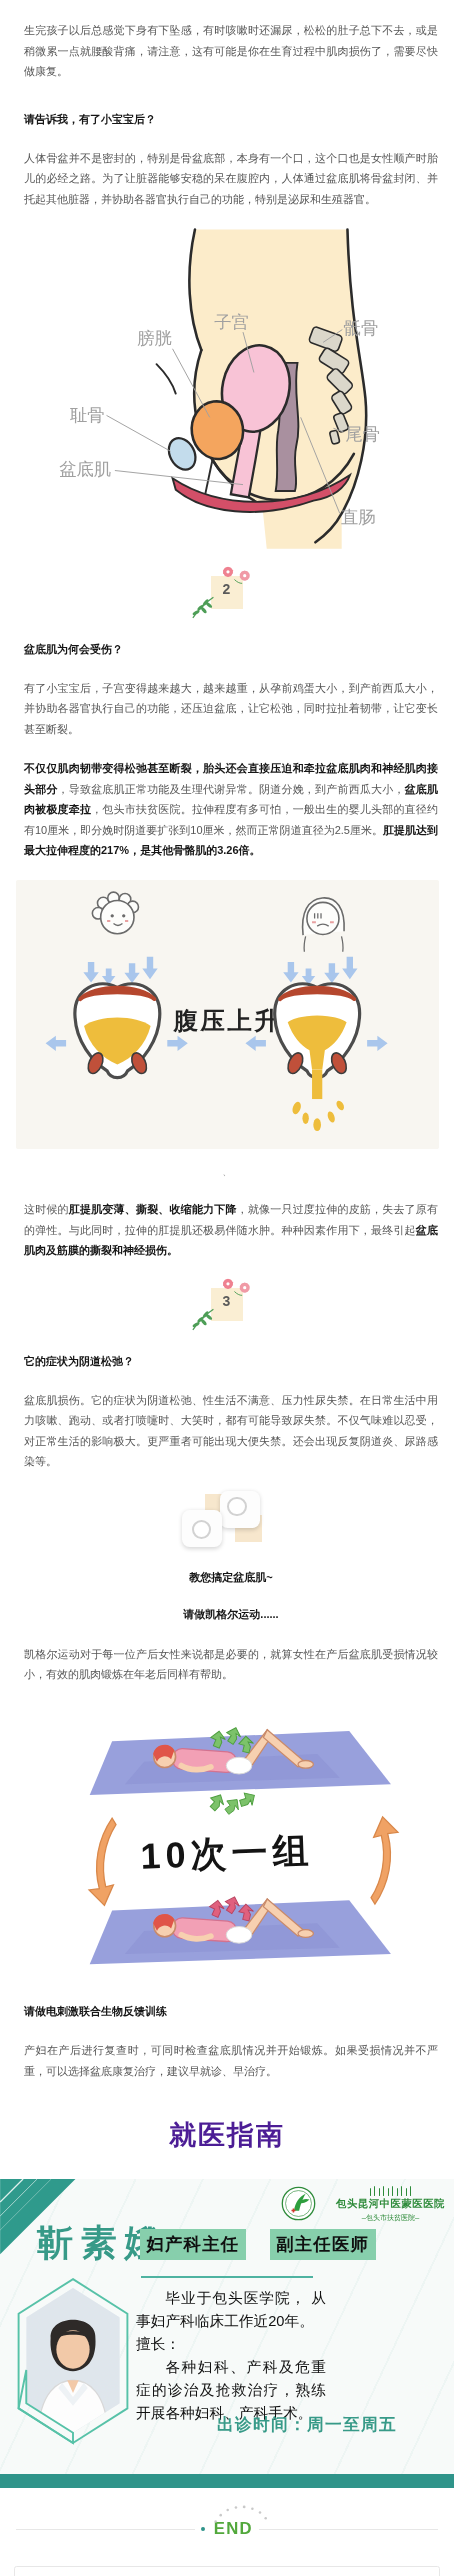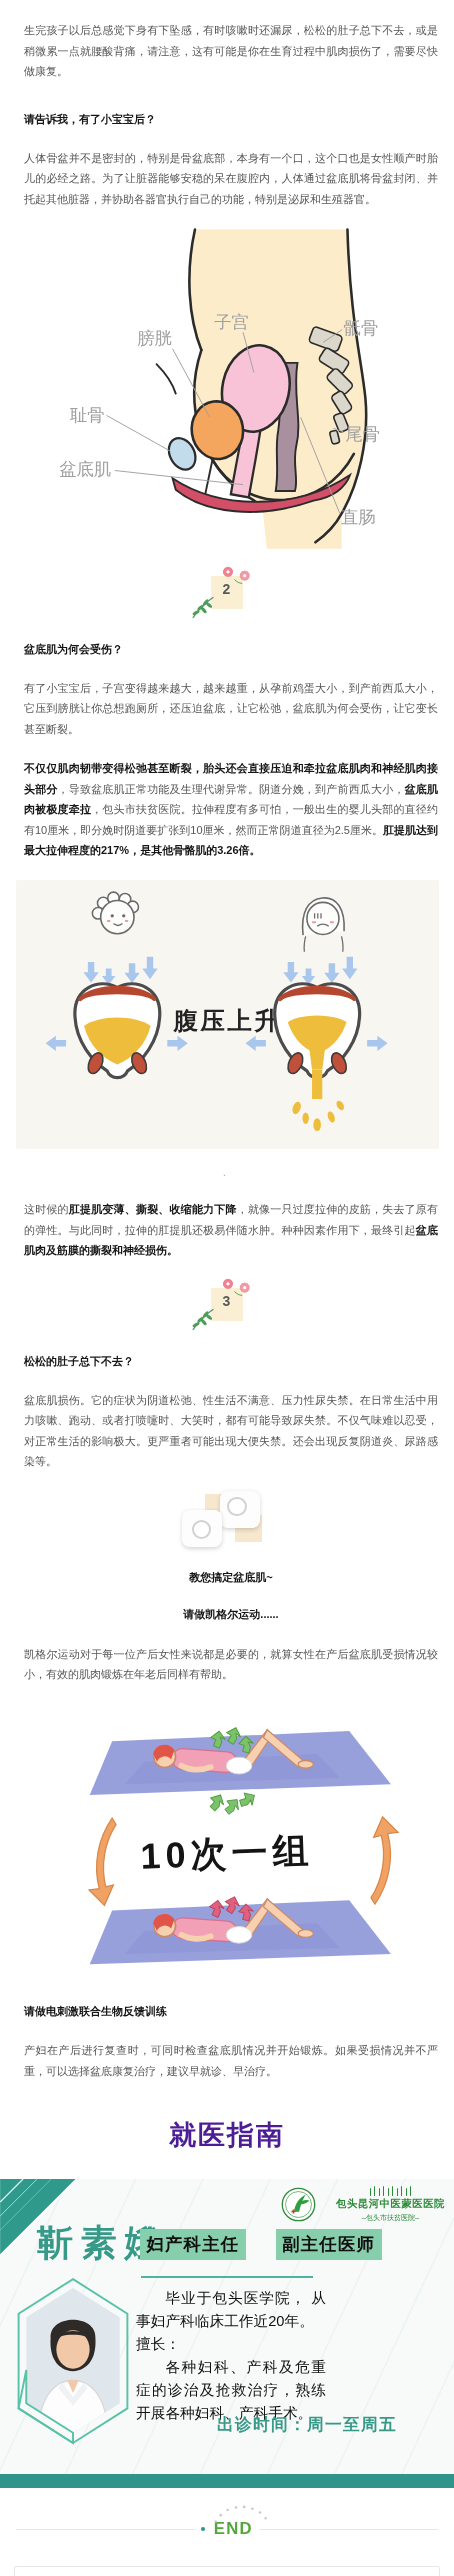--- a/index.html
+++ b/index.html
@@ -163,7 +163,7 @@
 <div class="content">
   <h3 class="q-heading" style="margin-top:13px;">盆底肌为何会受伤？</h3>
 
-  <p class="p">有了小宝宝后，子宫变得越来越大，越来越重，从孕前鸡蛋大小，到产前西瓜大小，它压到膀胱让你总想跑厕所，还压迫盆底，让它松弛，盆底肌为何会受伤，让它变长甚至断裂。</p>
+  <p class="p">有了小宝宝后，子宫变得越来越大，越来越重，从孕前鸡蛋大小，到产前西瓜大小，并协助各器官执行自己的功能，还压迫盆底，让它松弛，同时拉扯着韧带，让它变长甚至断裂。</p>
 
   <p class="p"><span class="bd">不仅仅肌肉韧带变得松弛甚至断裂，胎头还会直接压迫和牵拉盆底肌肉和神经肌肉接头部分</span><span>，导致盆底肌正常功能及生理代谢异常。阴道分娩，到产前西瓜大小，</span><span class="bd">盆底肌肉被极度牵拉</span><span>，包头市扶贫医院。拉伸程度有多可怕，一般出生的婴儿头部的直径约有10厘米，即分娩时阴道要扩张到10厘米，然而正常阴道直径为2.5厘米。</span><span class="bd">肛提肌达到最大拉伸程度的217%，是其他骨骼肌的3.26倍。</span></p>
 </div>

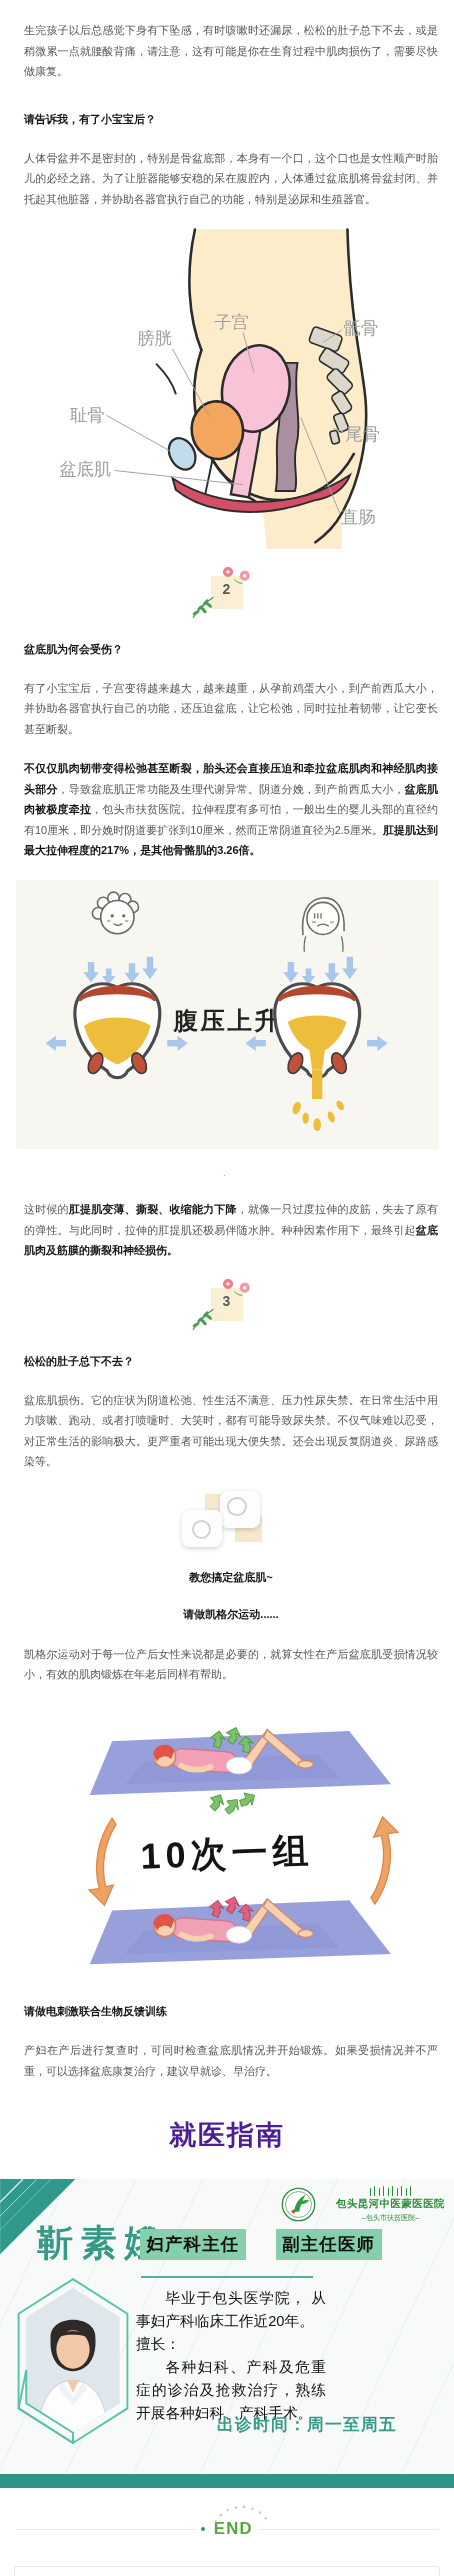--- a/index.html
+++ b/index.html
@@ -284,7 +284,7 @@
 </div>
 
 <div class="content">
-  <h3 class="q-heading" style="margin-top:13px;">松松的肚子总下不去？</h3>
+  <h3 class="q-heading" style="margin-top:13px;">它的症状为阴道松弛？</h3>
   <p class="p">盆底肌损伤。它的症状为阴道松弛、性生活不满意、压力性尿失禁。在日常生活中用力咳嗽、跑动、或者打喷嚏时、大笑时，都有可能导致尿失禁。不仅气味难以忍受，对正常生活的影响极大。更严重者可能出现大便失禁。还会出现反复阴道炎、尿路感染等。</p>
 </div>
 

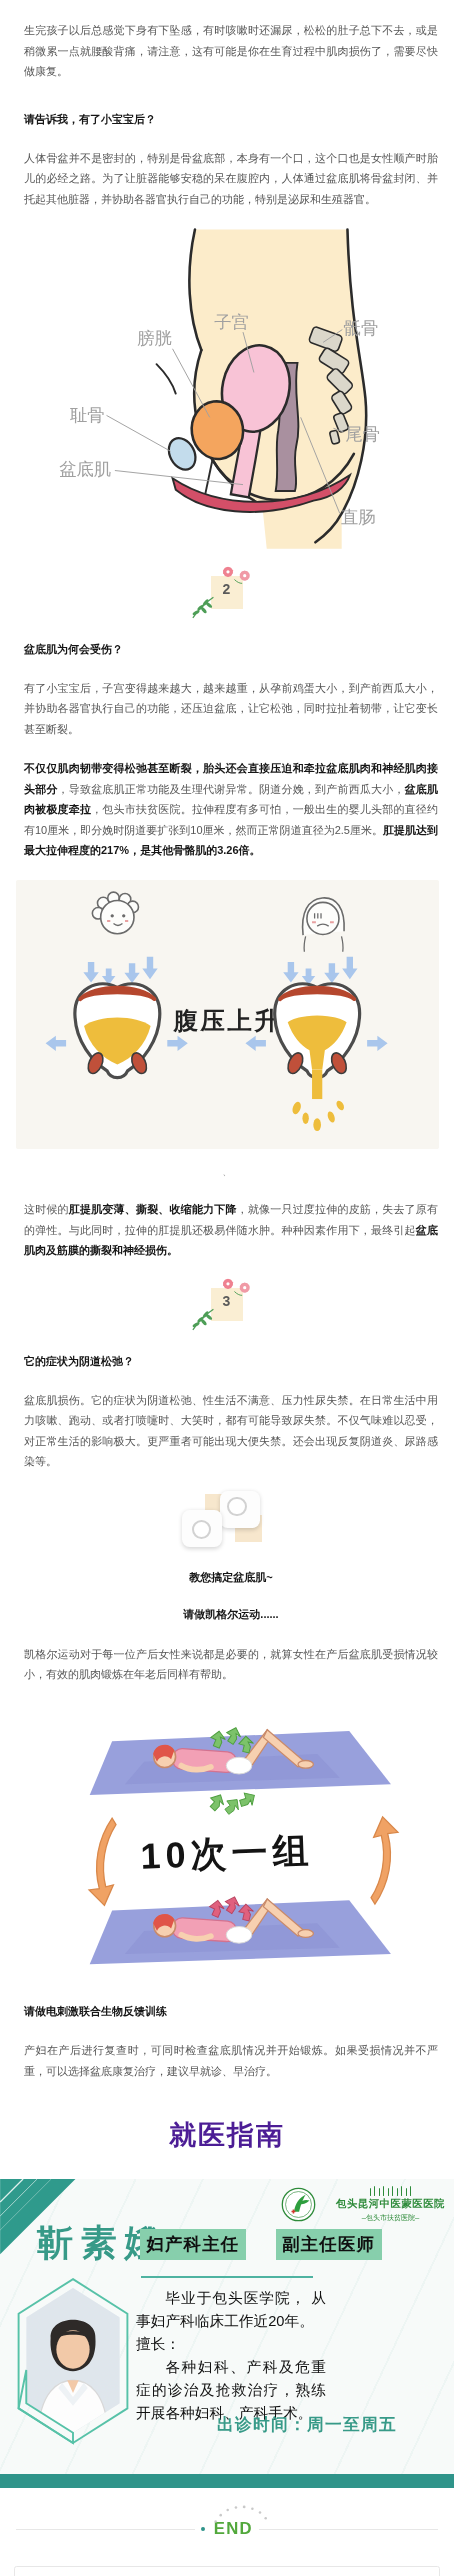--- a/index.html
+++ b/index.html
@@ -35,7 +35,7 @@
   .doc-card{position:relative;width:454px;height:309px;background:#f7faf9;overflow:hidden;
     background-image:repeating-linear-gradient(115deg,rgba(62,158,142,0.05) 0px,rgba(62,158,142,0.05) 1.9px,transparent 1.9px,transparent 61px);}
   .doc-corner{position:absolute;left:0;top:0;}
-  .doc-logo{position:absolute;right:9px;top:6.4px;display:flex;align-items:center;gap:20px;font-family:Liberation Mono, monospace;}
+  .doc-logo{position:absolute;right:9px;top:6.4px;display:flex;align-items:flex-start;gap:20px;font-family:Liberation Mono, monospace;}
   .doc-logo-txt{display:flex;flex-direction:column;align-items:center;}
   .mong-row{height:10.3px;display:flex;gap:3.2px;align-items:flex-end;margin-bottom:1.3px;}
   .mong-row i{display:block;width:1.3px;height:7.7px;background:#2e8b3a;border-radius:0.6px;}

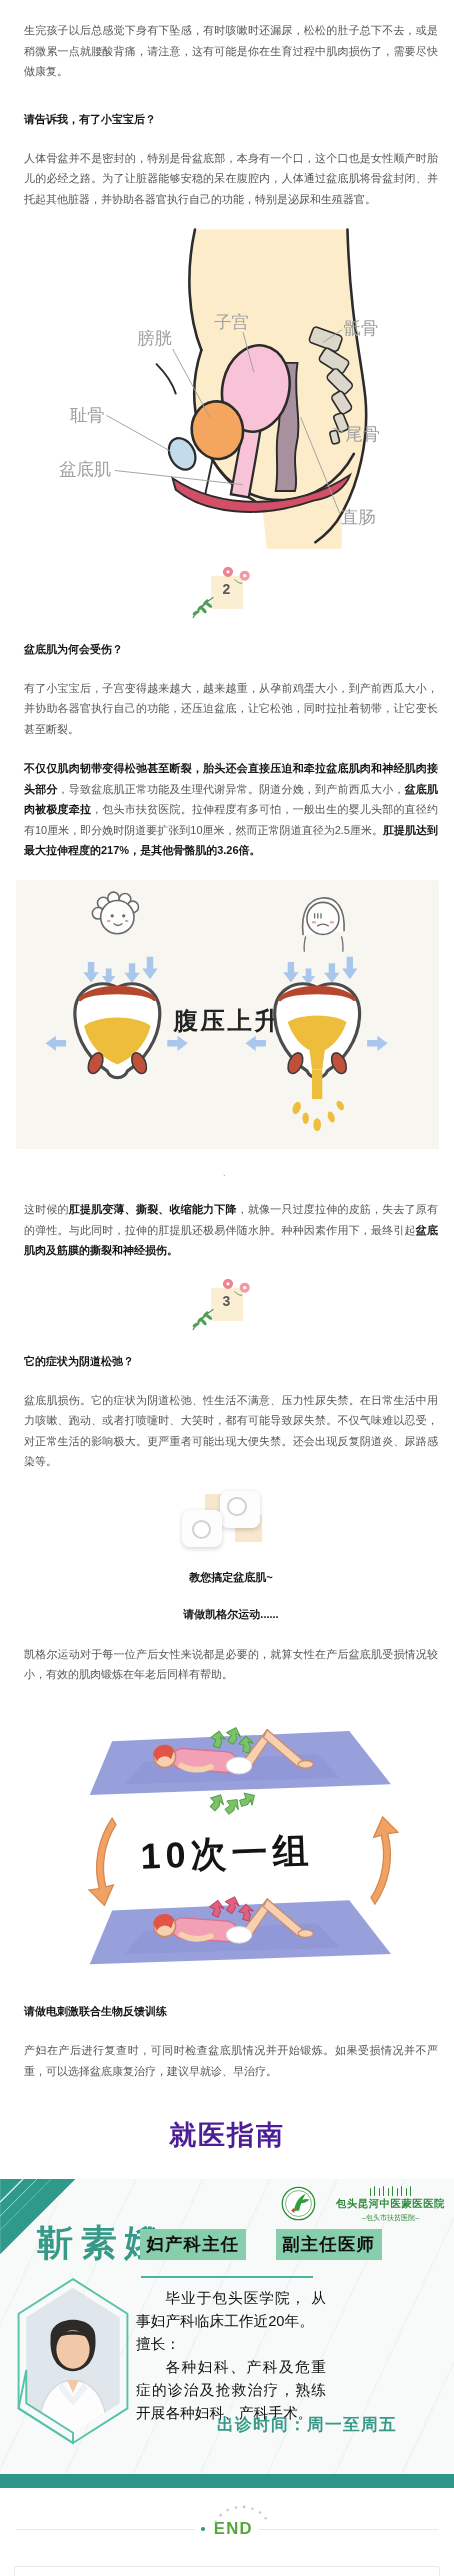--- a/index.html
+++ b/index.html
@@ -43,7 +43,7 @@
   .hosp-name{color:#2e8b3a;font-weight:bold;font-size:10.3px;letter-spacing:0.6px;}
   .hosp-sub{color:#2e8b3a;font-size:7px;margin-top:1.3px;}
   .doc-name{position:absolute;left:37px;top:40px;font-size:36px;letter-spacing:7.7px;color:#379a88;font-weight:bold;}
-  .doc-titles{position:absolute;left:140px;top:50px;display:flex;gap:30px;}
+  .doc-titles{position:absolute;left:140px;top:50px;display:flex;gap:24px;}
   .doc-badge{background:#87cfac;color:#101010;font-weight:bold;font-size:17.3px;padding:3.2px 6.4px;letter-spacing:1.3px;}
   .doc-hr{position:absolute;left:141px;top:97px;width:172px;height:1.9px;background:#4fb3a1;}
   .doc-bio{position:absolute;left:136px;top:108px;width:190px;color:#111;font-size:14.7px;line-height:23px;text-align:justify;}

